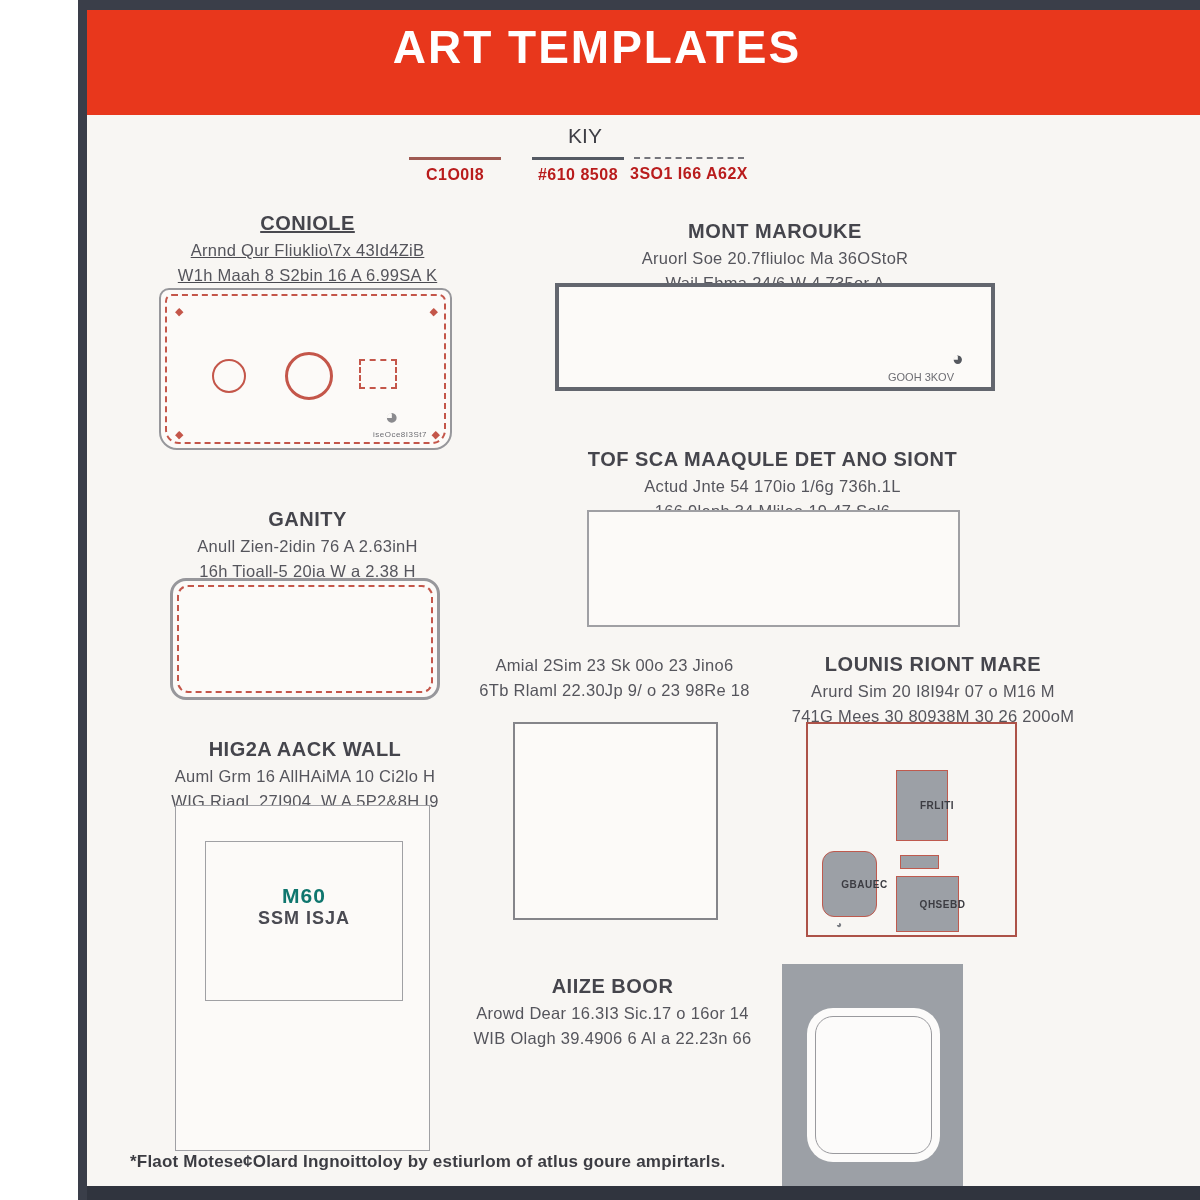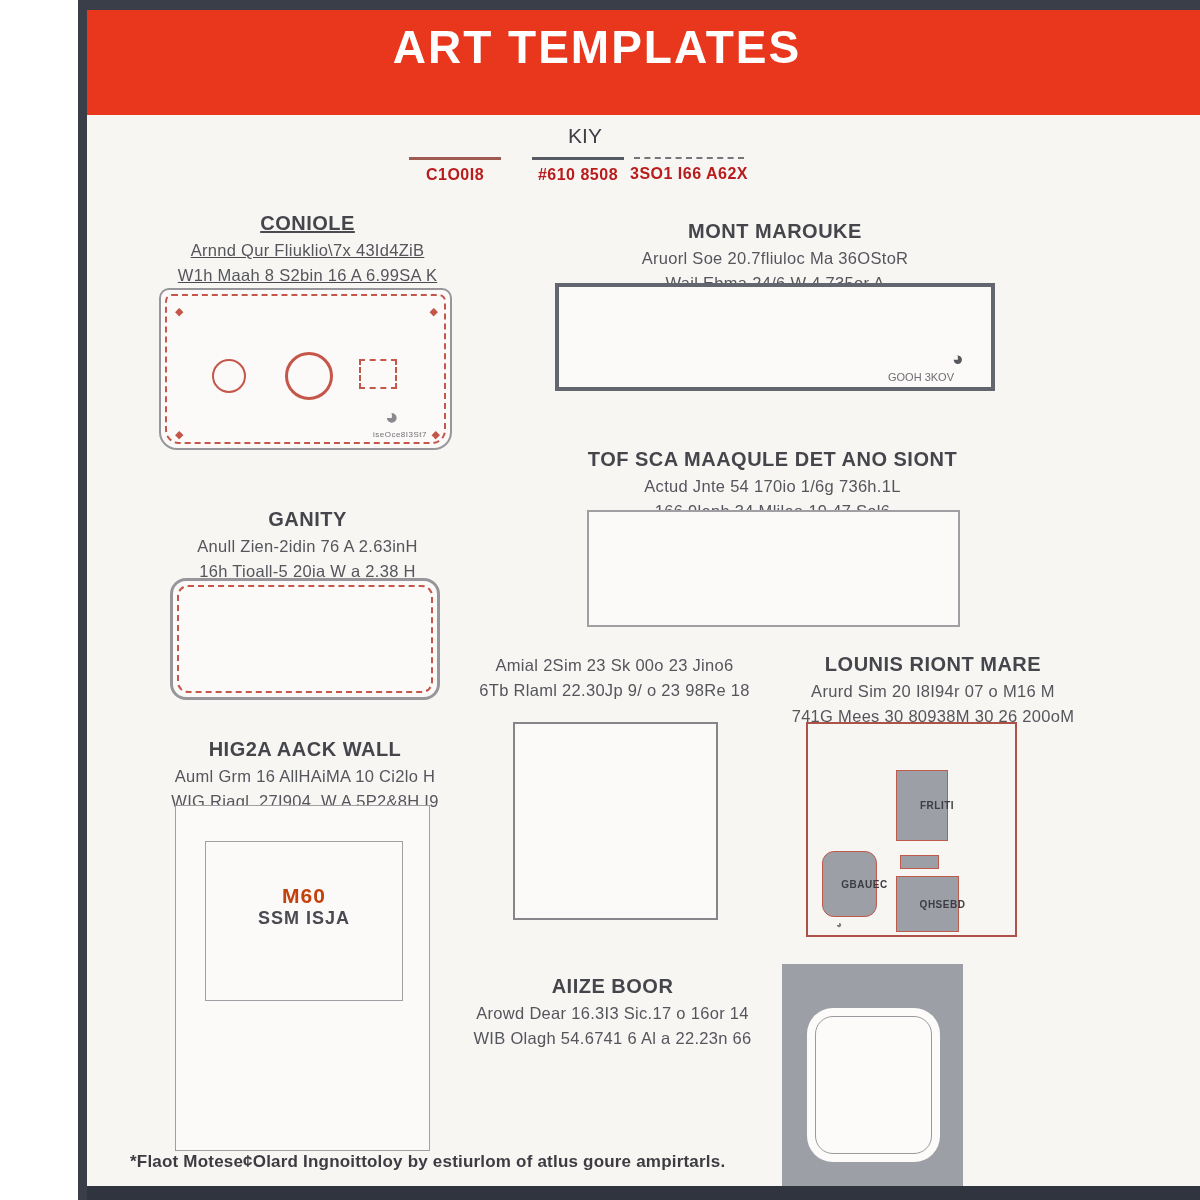--- a/index.html
+++ b/index.html
@@ -60,7 +60,7 @@
   .wall-shape{left:175px;top:805px;width:255px;height:346px;border:1.5px solid #a0a0a4;}
   .wall-inner{position:absolute;left:29px;top:35px;width:198px;height:160px;border:1.5px solid #a0a0a4;
               box-sizing:border-box;text-align:center;}
-  .wall-m1{margin-top:42px;font-size:21px;font-weight:bold;color:#c2410c;letter-spacing:1px;}
+  .wall-m1{margin-top:42px;font-size:21px;font-weight:bold;color:#0f766e;letter-spacing:1px;}
   .wall-m2{font-size:18px;font-weight:bold;color:#4a4a52;letter-spacing:1px;}
   .door-shape{left:782px;top:964px;width:181px;height:222px;background:#9ca0a6;}
   .door-white{position:absolute;left:25px;top:44px;width:133px;height:154px;background:#fcfbfa;border-radius:26px;}

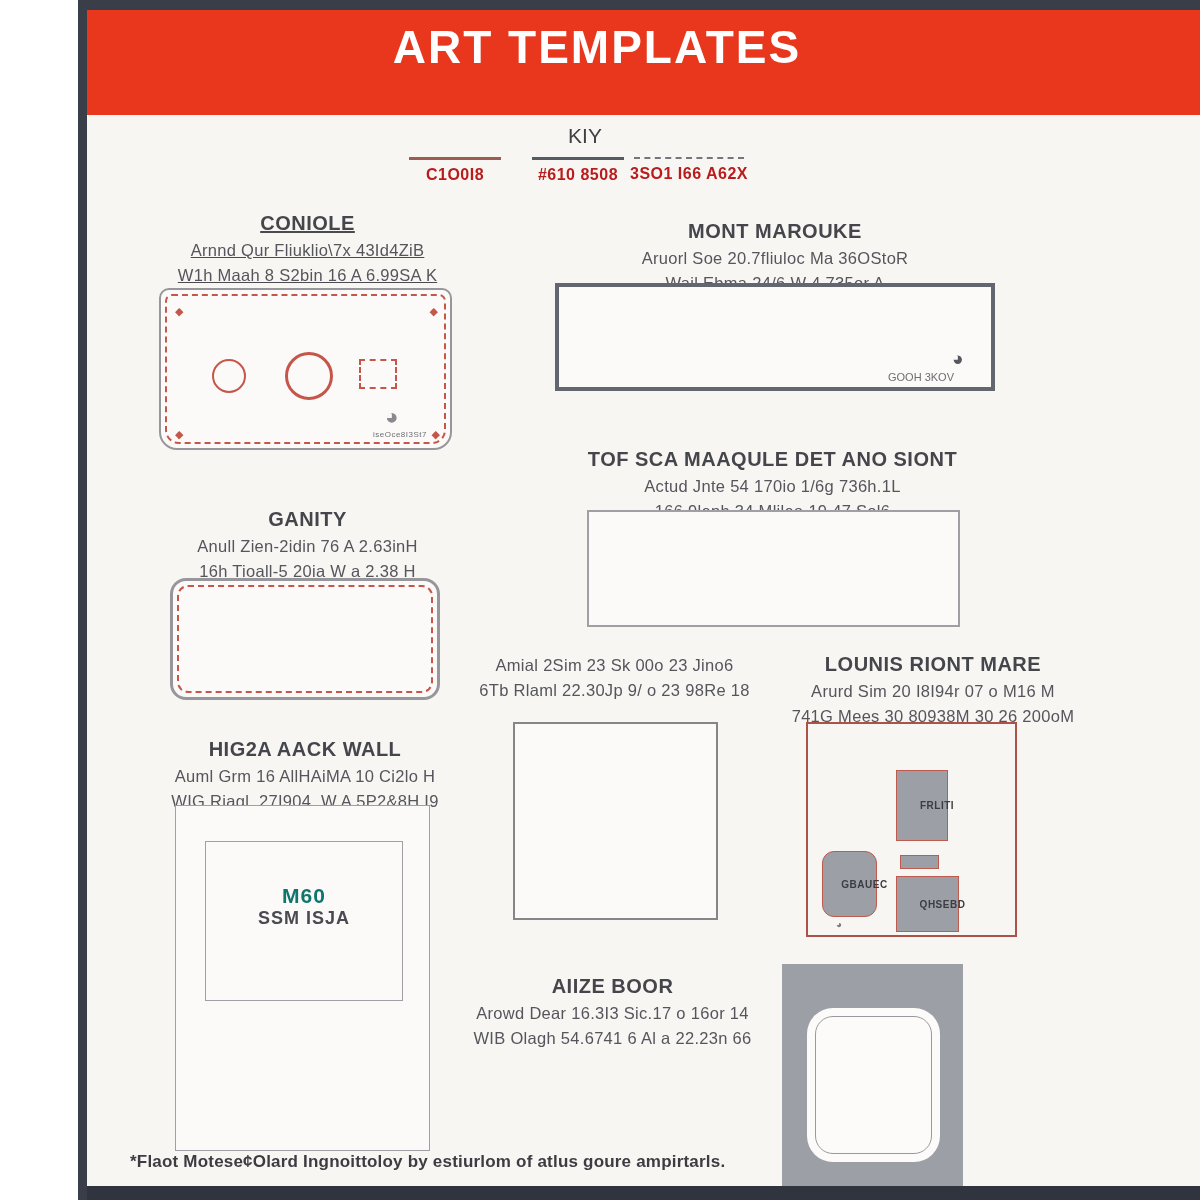--- a/index.html
+++ b/index.html
@@ -178,7 +178,7 @@
   <div class="abs sec" style="left:445px;top:975px;width:335px;">
     <div class="t">AIIZE BOOR</div>
     <div class="d">Arowd Dear 16.3I3 Sic.17 o 16or 14</div>
-    <div class="d">WIB Olagh 54.6741 6 Al a 22.23n 66</div>
+    <div class="d">WIB Olagh 39.4906 6 Al a 22.23n 66</div>
   </div>
   <div class="abs door-shape">
     <div class="door-white">

